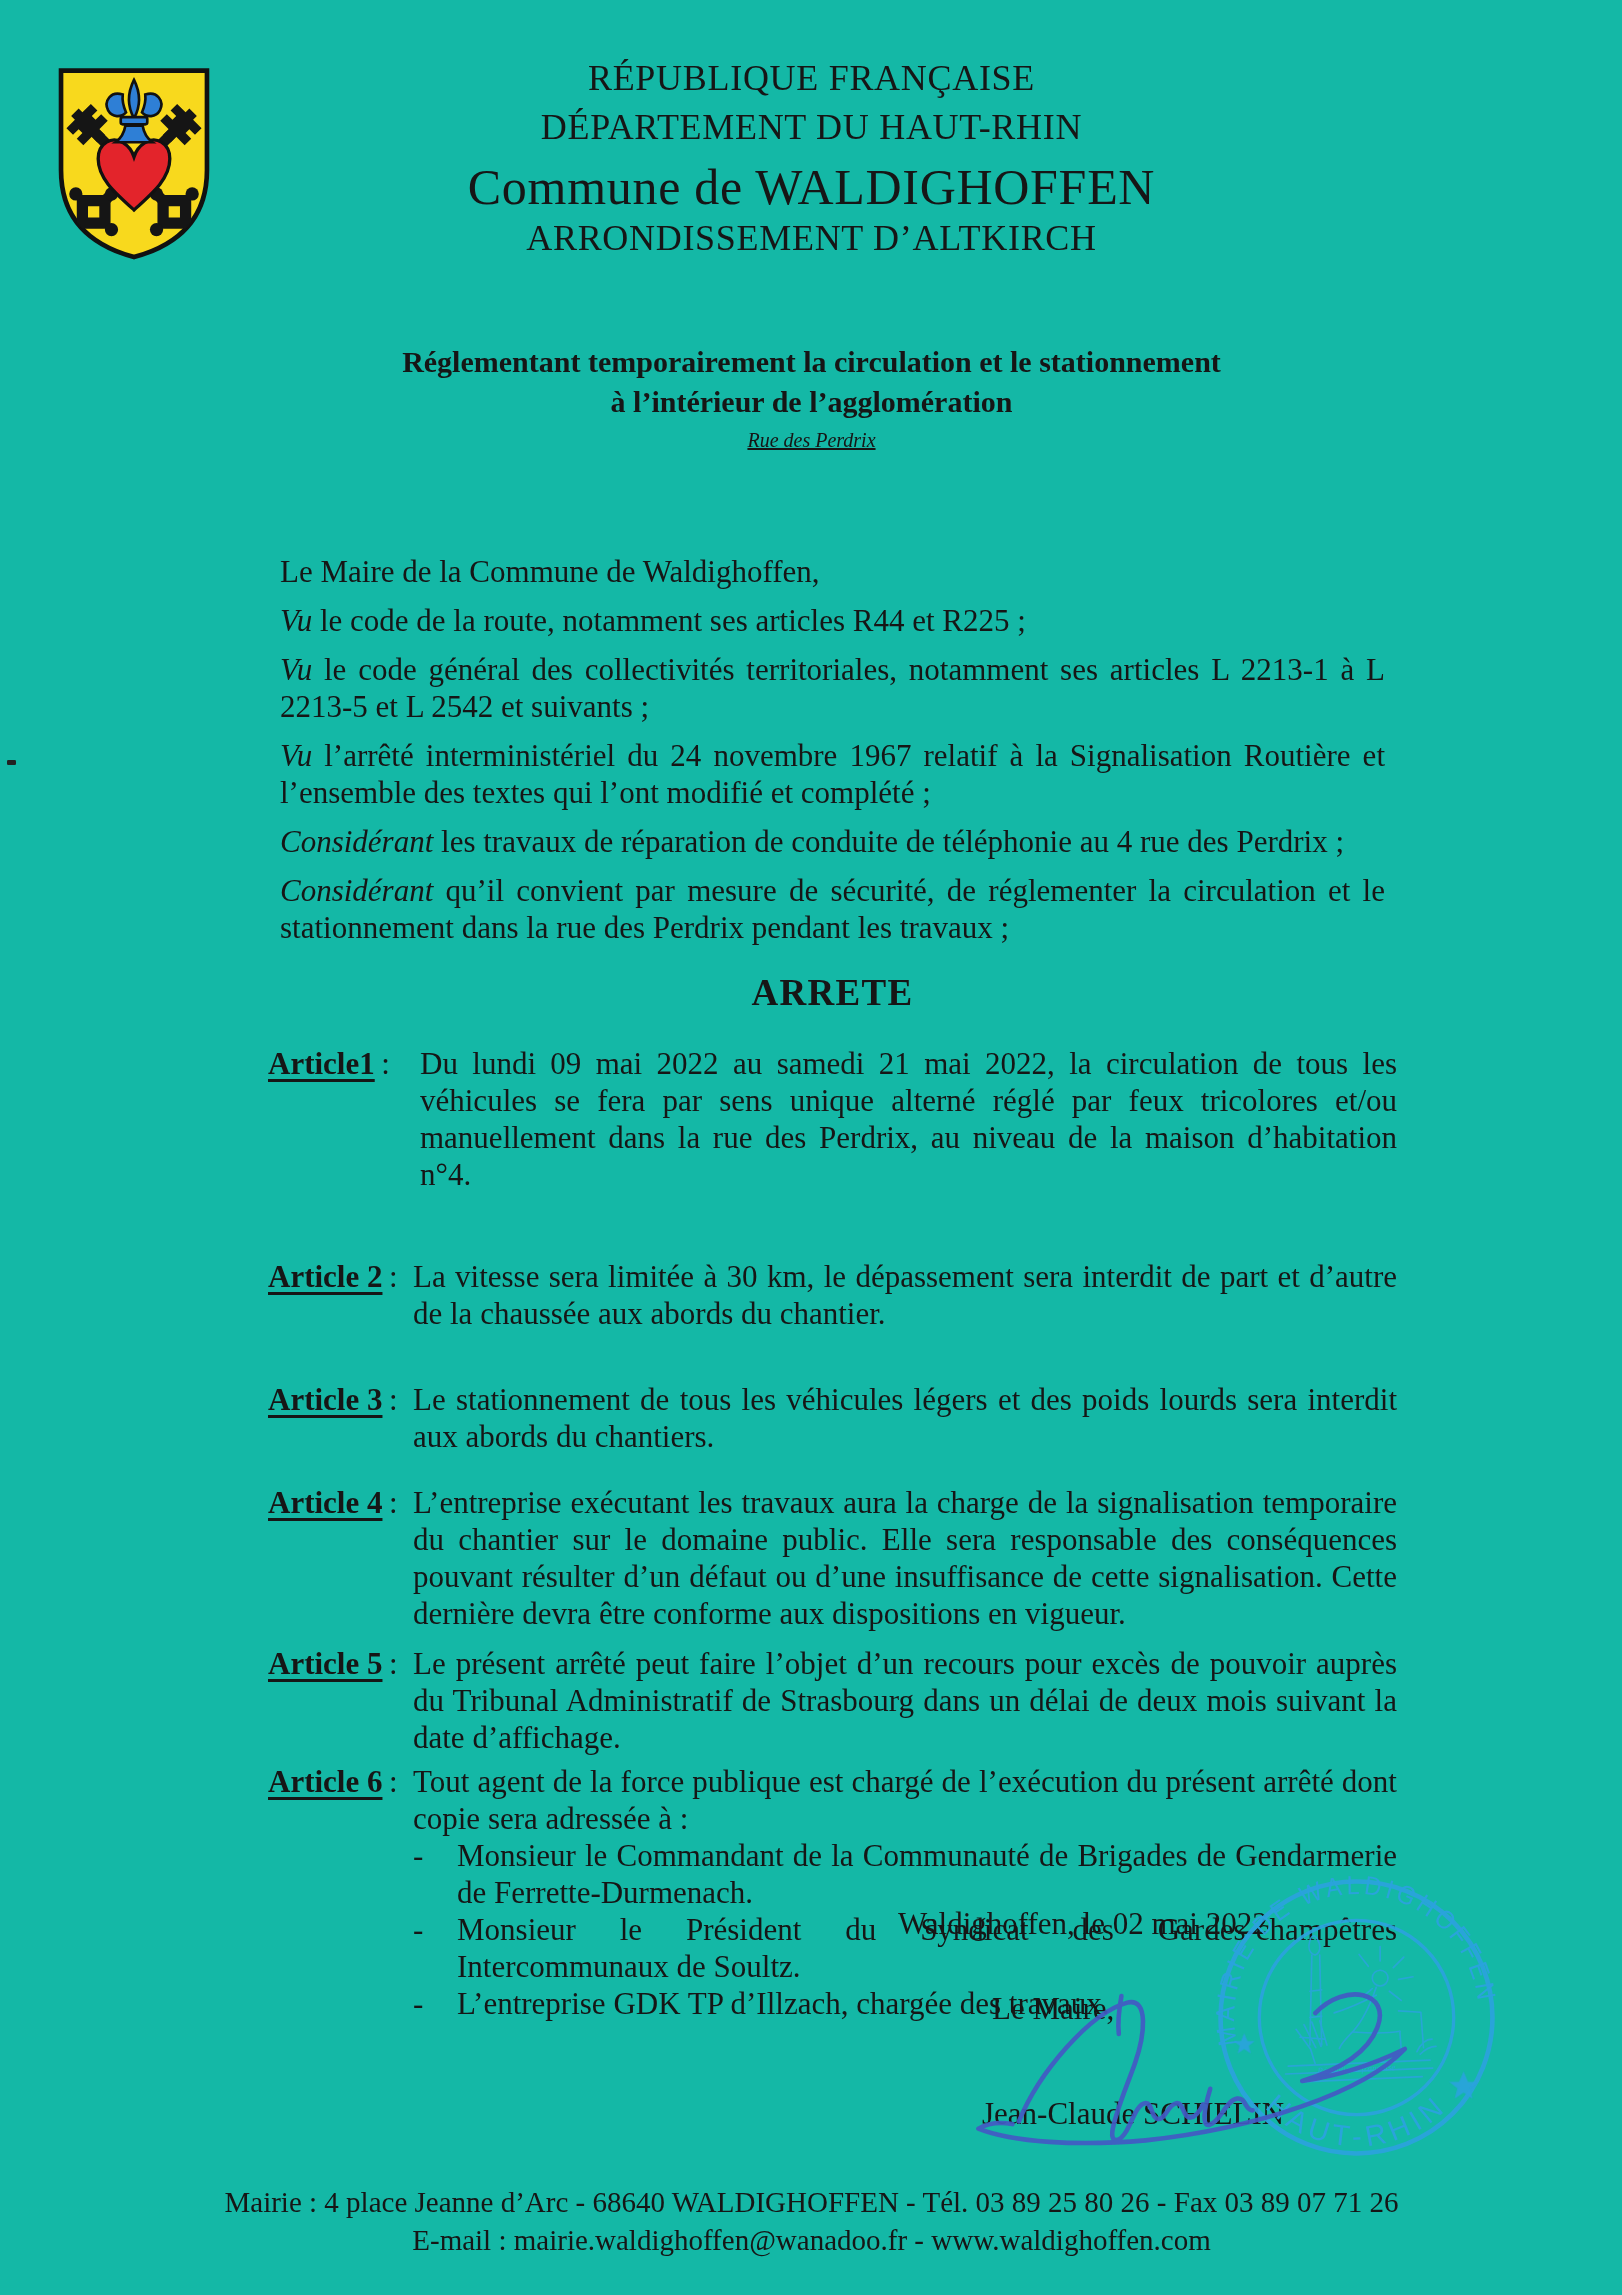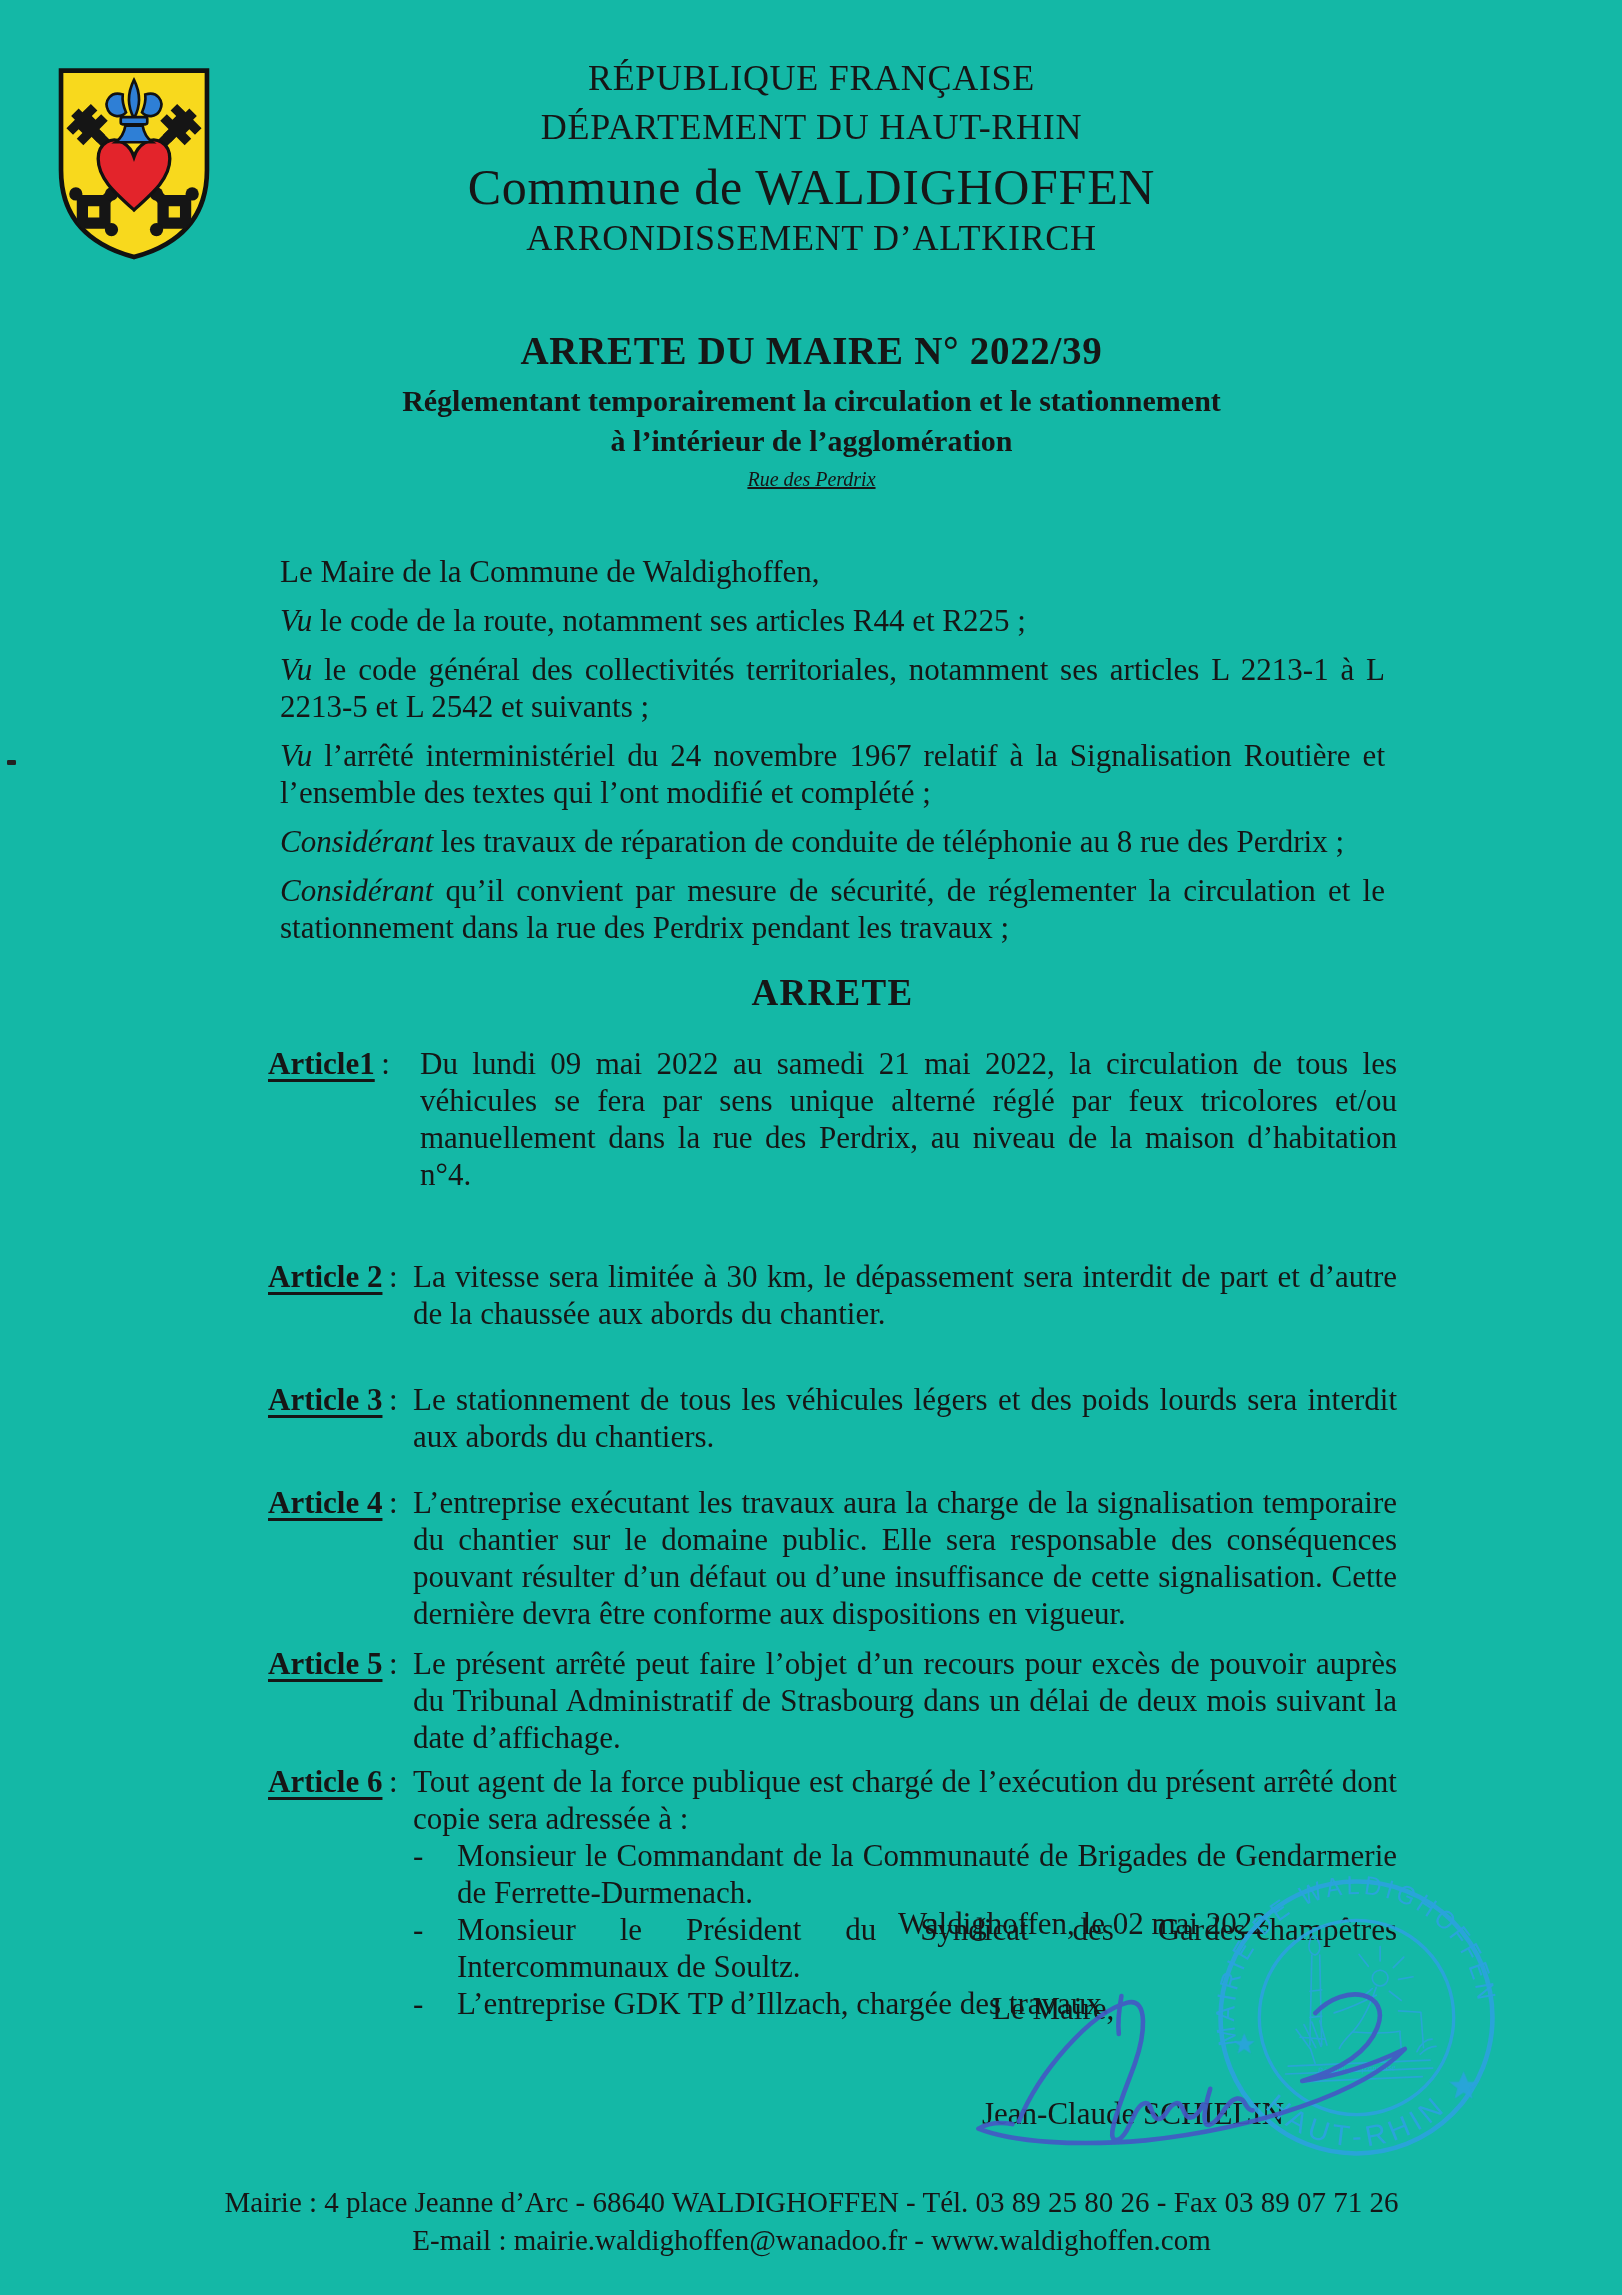--- a/index.html
+++ b/index.html
@@ -114,7 +114,6 @@
   </div>
 
   <div class="title">
-    <div class="title-main">ARRETE DU MAIRE N° 2022/39</div>
     <div class="title-sub">Réglementant temporairement la circulation et le stationnement</div>
     <div class="title-sub" style="margin-top:3.9px">à l’intérieur de l’agglomération</div>
     <div class="title-street">Rue des Perdrix</div>

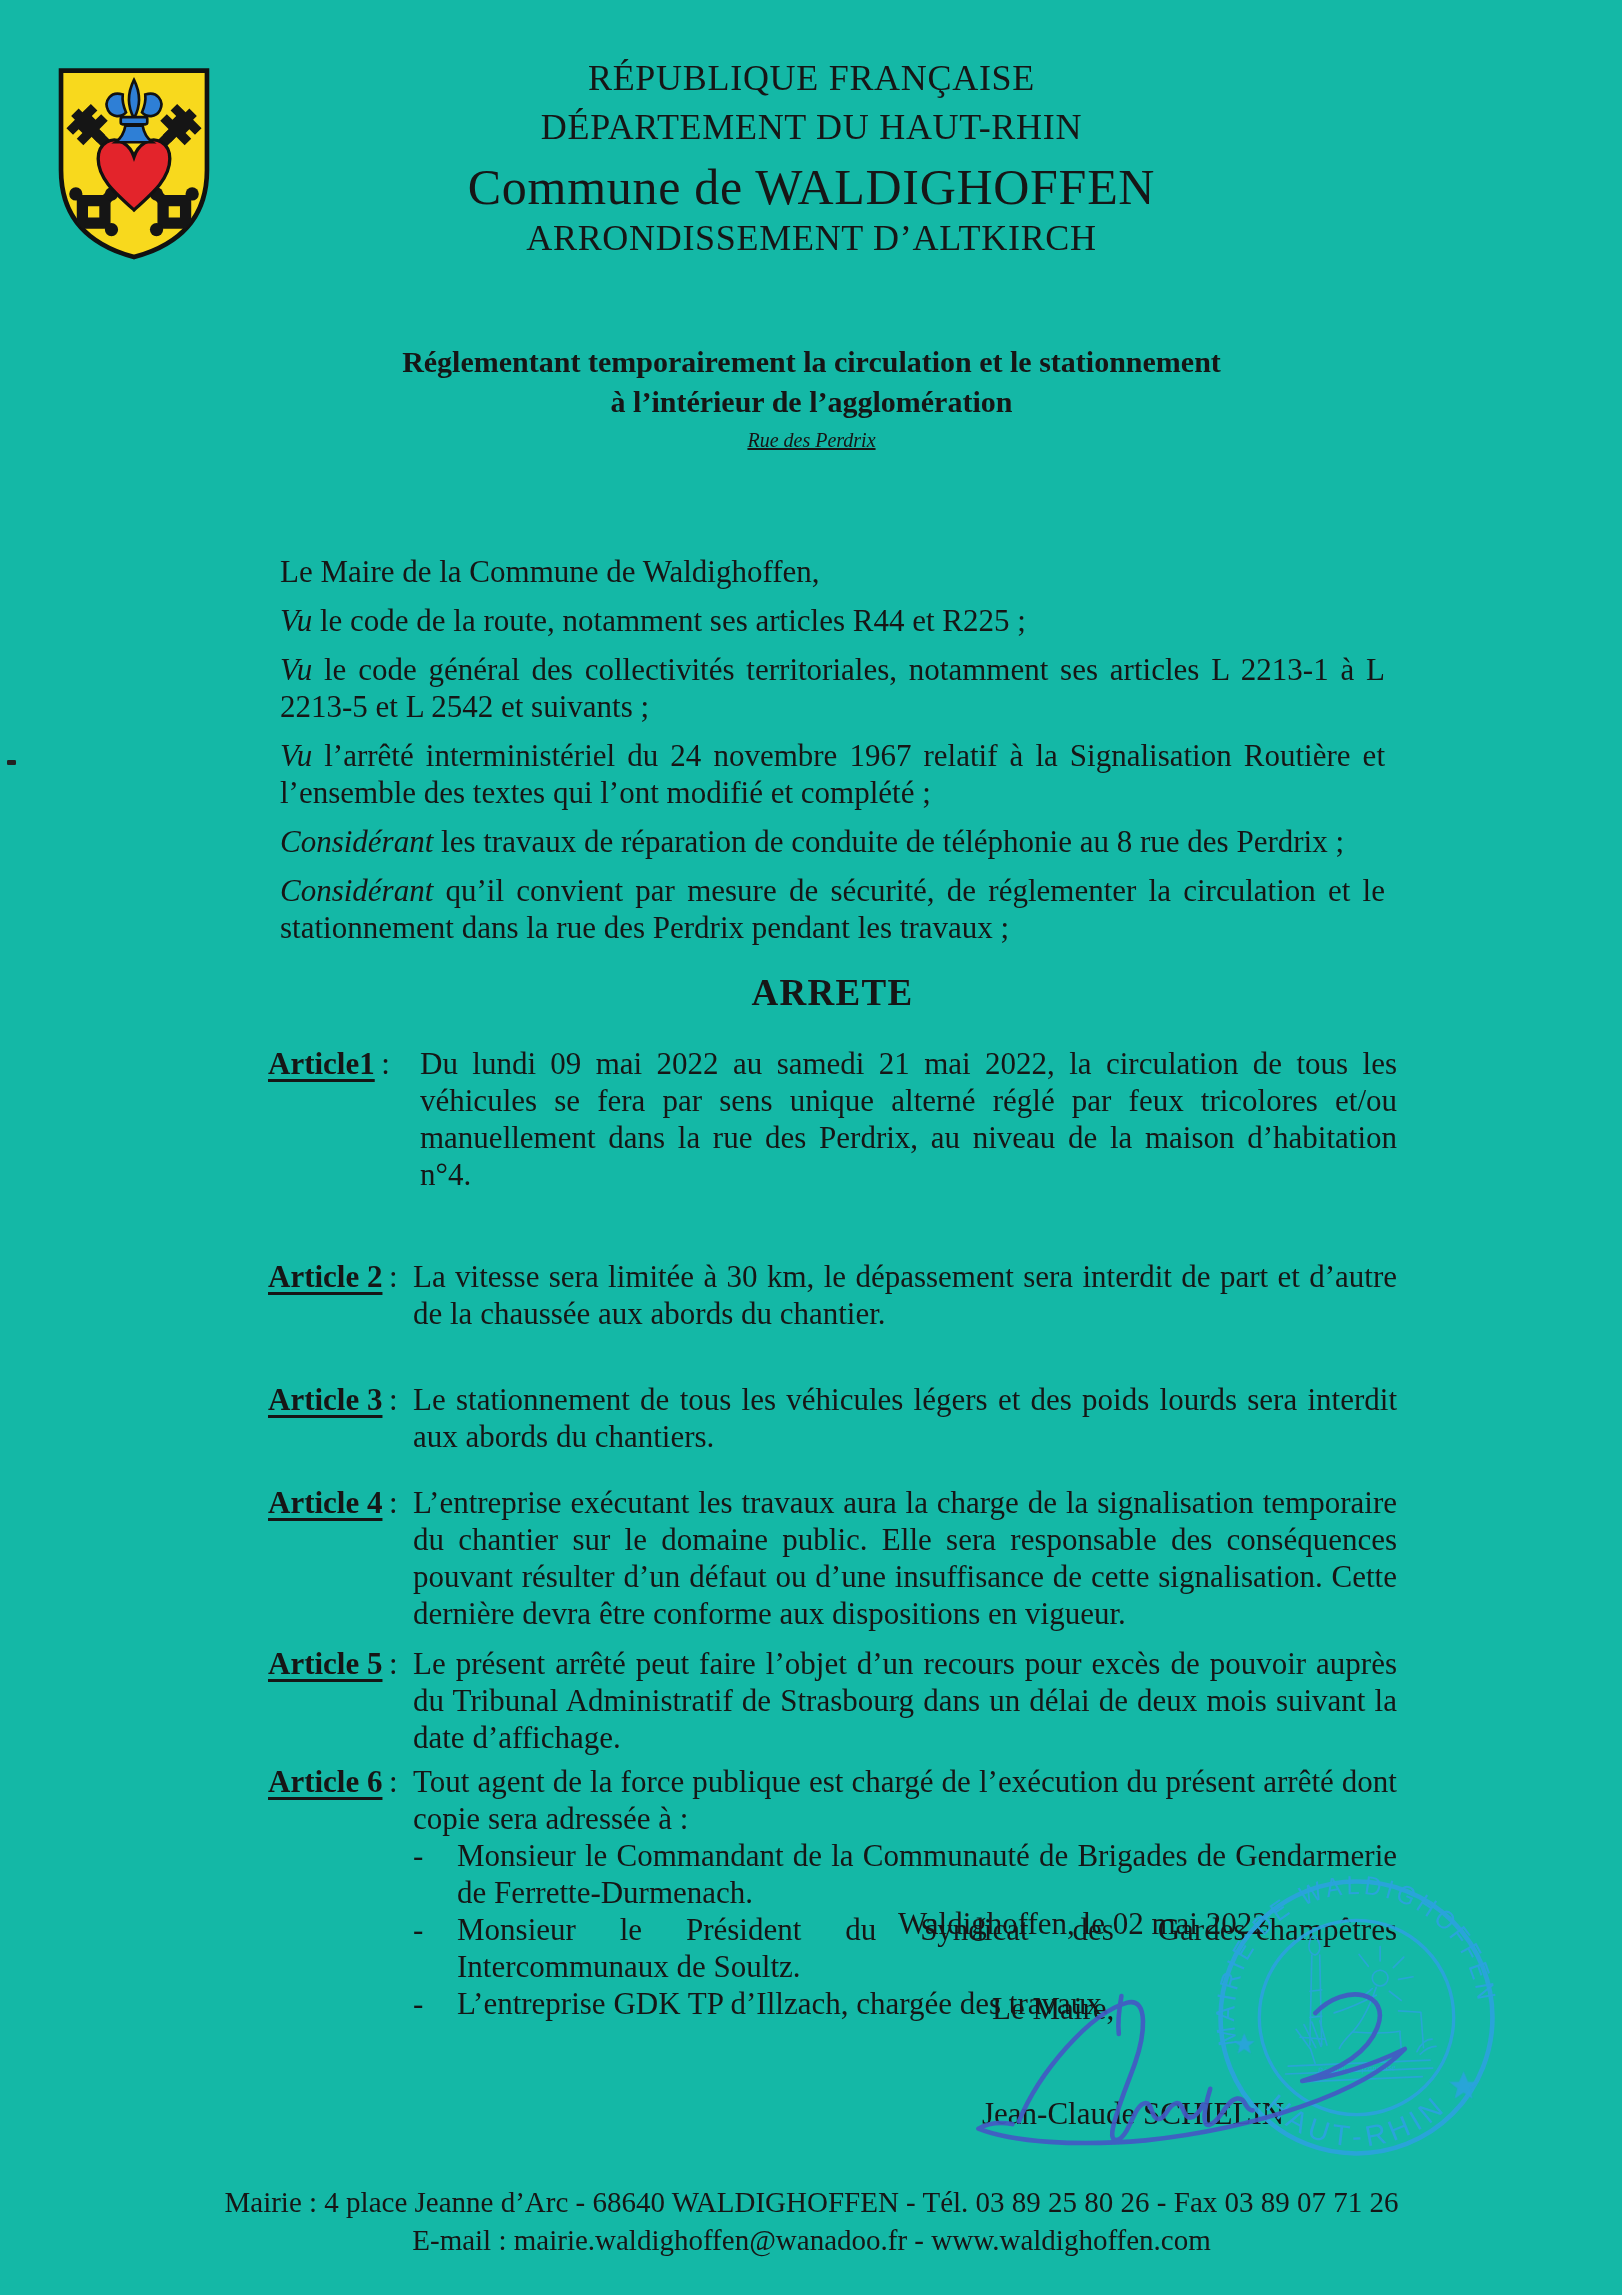--- a/index.html
+++ b/index.html
@@ -125,7 +125,7 @@
     <p><span class="lead">Vu</span><span> le code de la route, notamment ses articles R44 et R225 ;</span></p>
     <p><span class="lead">Vu</span><span> le code général des collectivités territoriales, notamment ses articles L 2213-1 à L 2213-5 et L 2542 et suivants ;</span></p>
     <p><span class="lead">Vu</span><span> l’arrêté interministériel du 24 novembre 1967 relatif à la Signalisation Routière et l’ensemble des textes qui l’ont modifié et complété ;</span></p>
-    <p><span class="lead">Considérant</span><span> les travaux de réparation de conduite de téléphonie au 8 rue des Perdrix ;</span></p>
+    <p><span class="lead">Considérant</span><span> les travaux de réparation de conduite de téléphonie au 4 rue des Perdrix ;</span></p>
     <p><span class="lead">Considérant</span><span> qu’il convient par mesure de sécurité, de réglementer la circulation et le stationnement dans la rue des Perdrix pendant les travaux ;</span></p>
 
     <div class="decree-heading">ARRETE</div>

